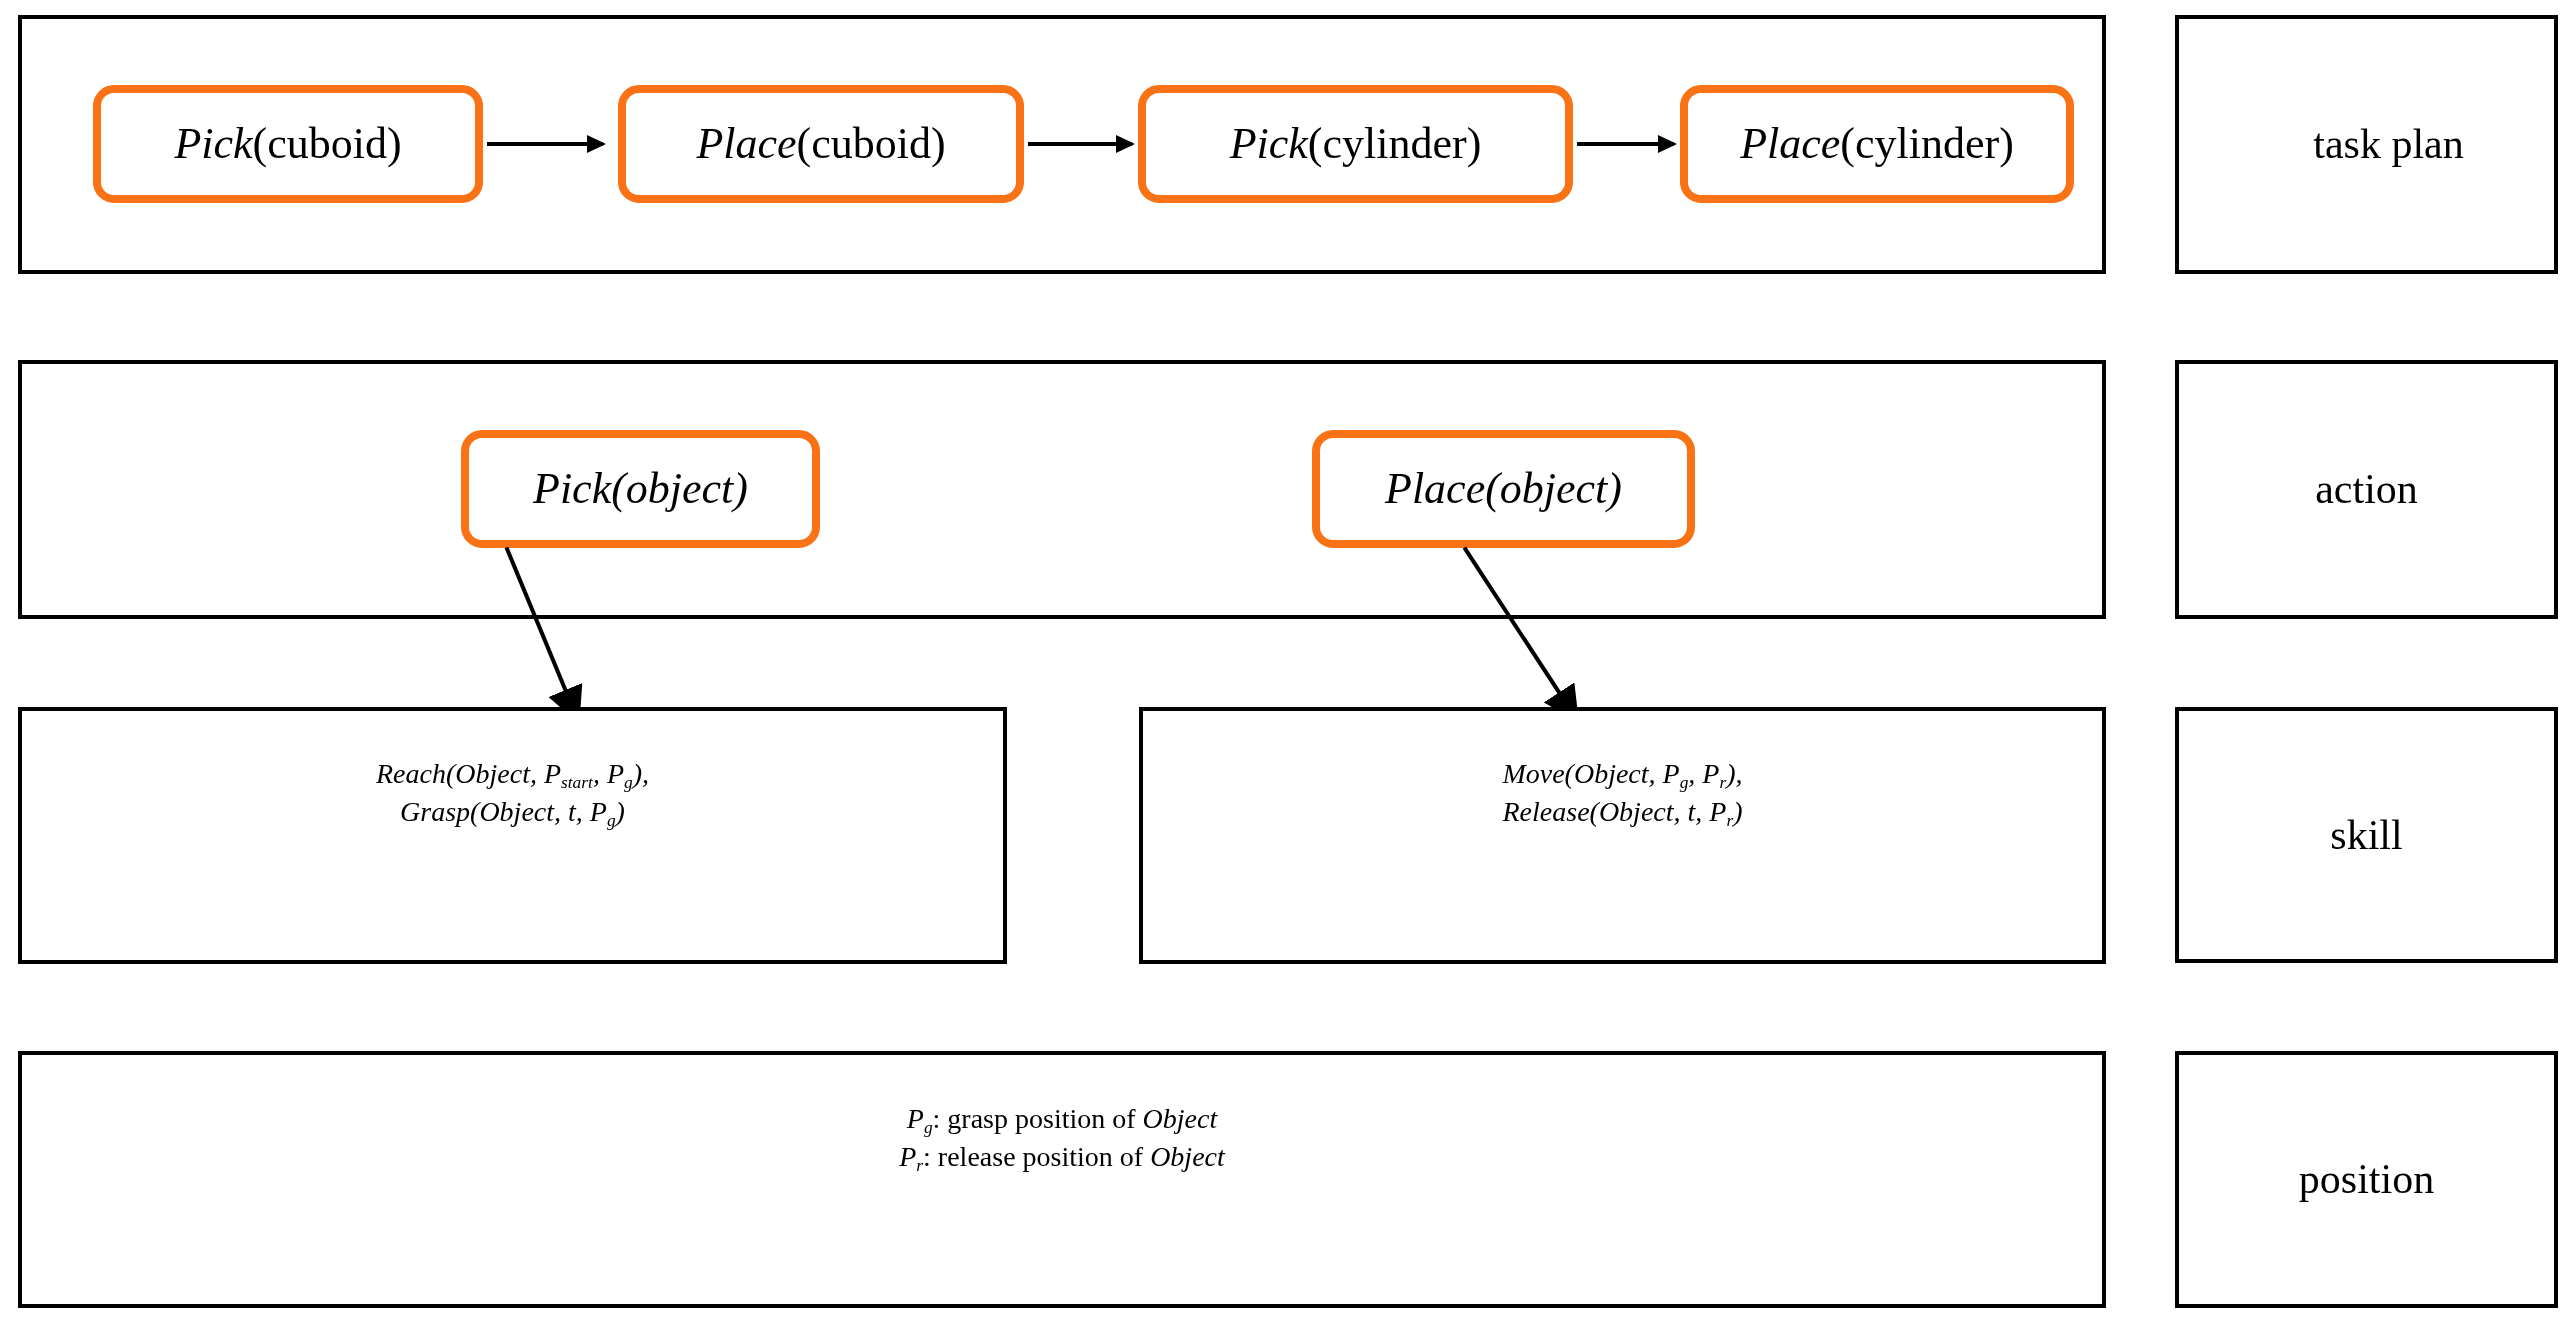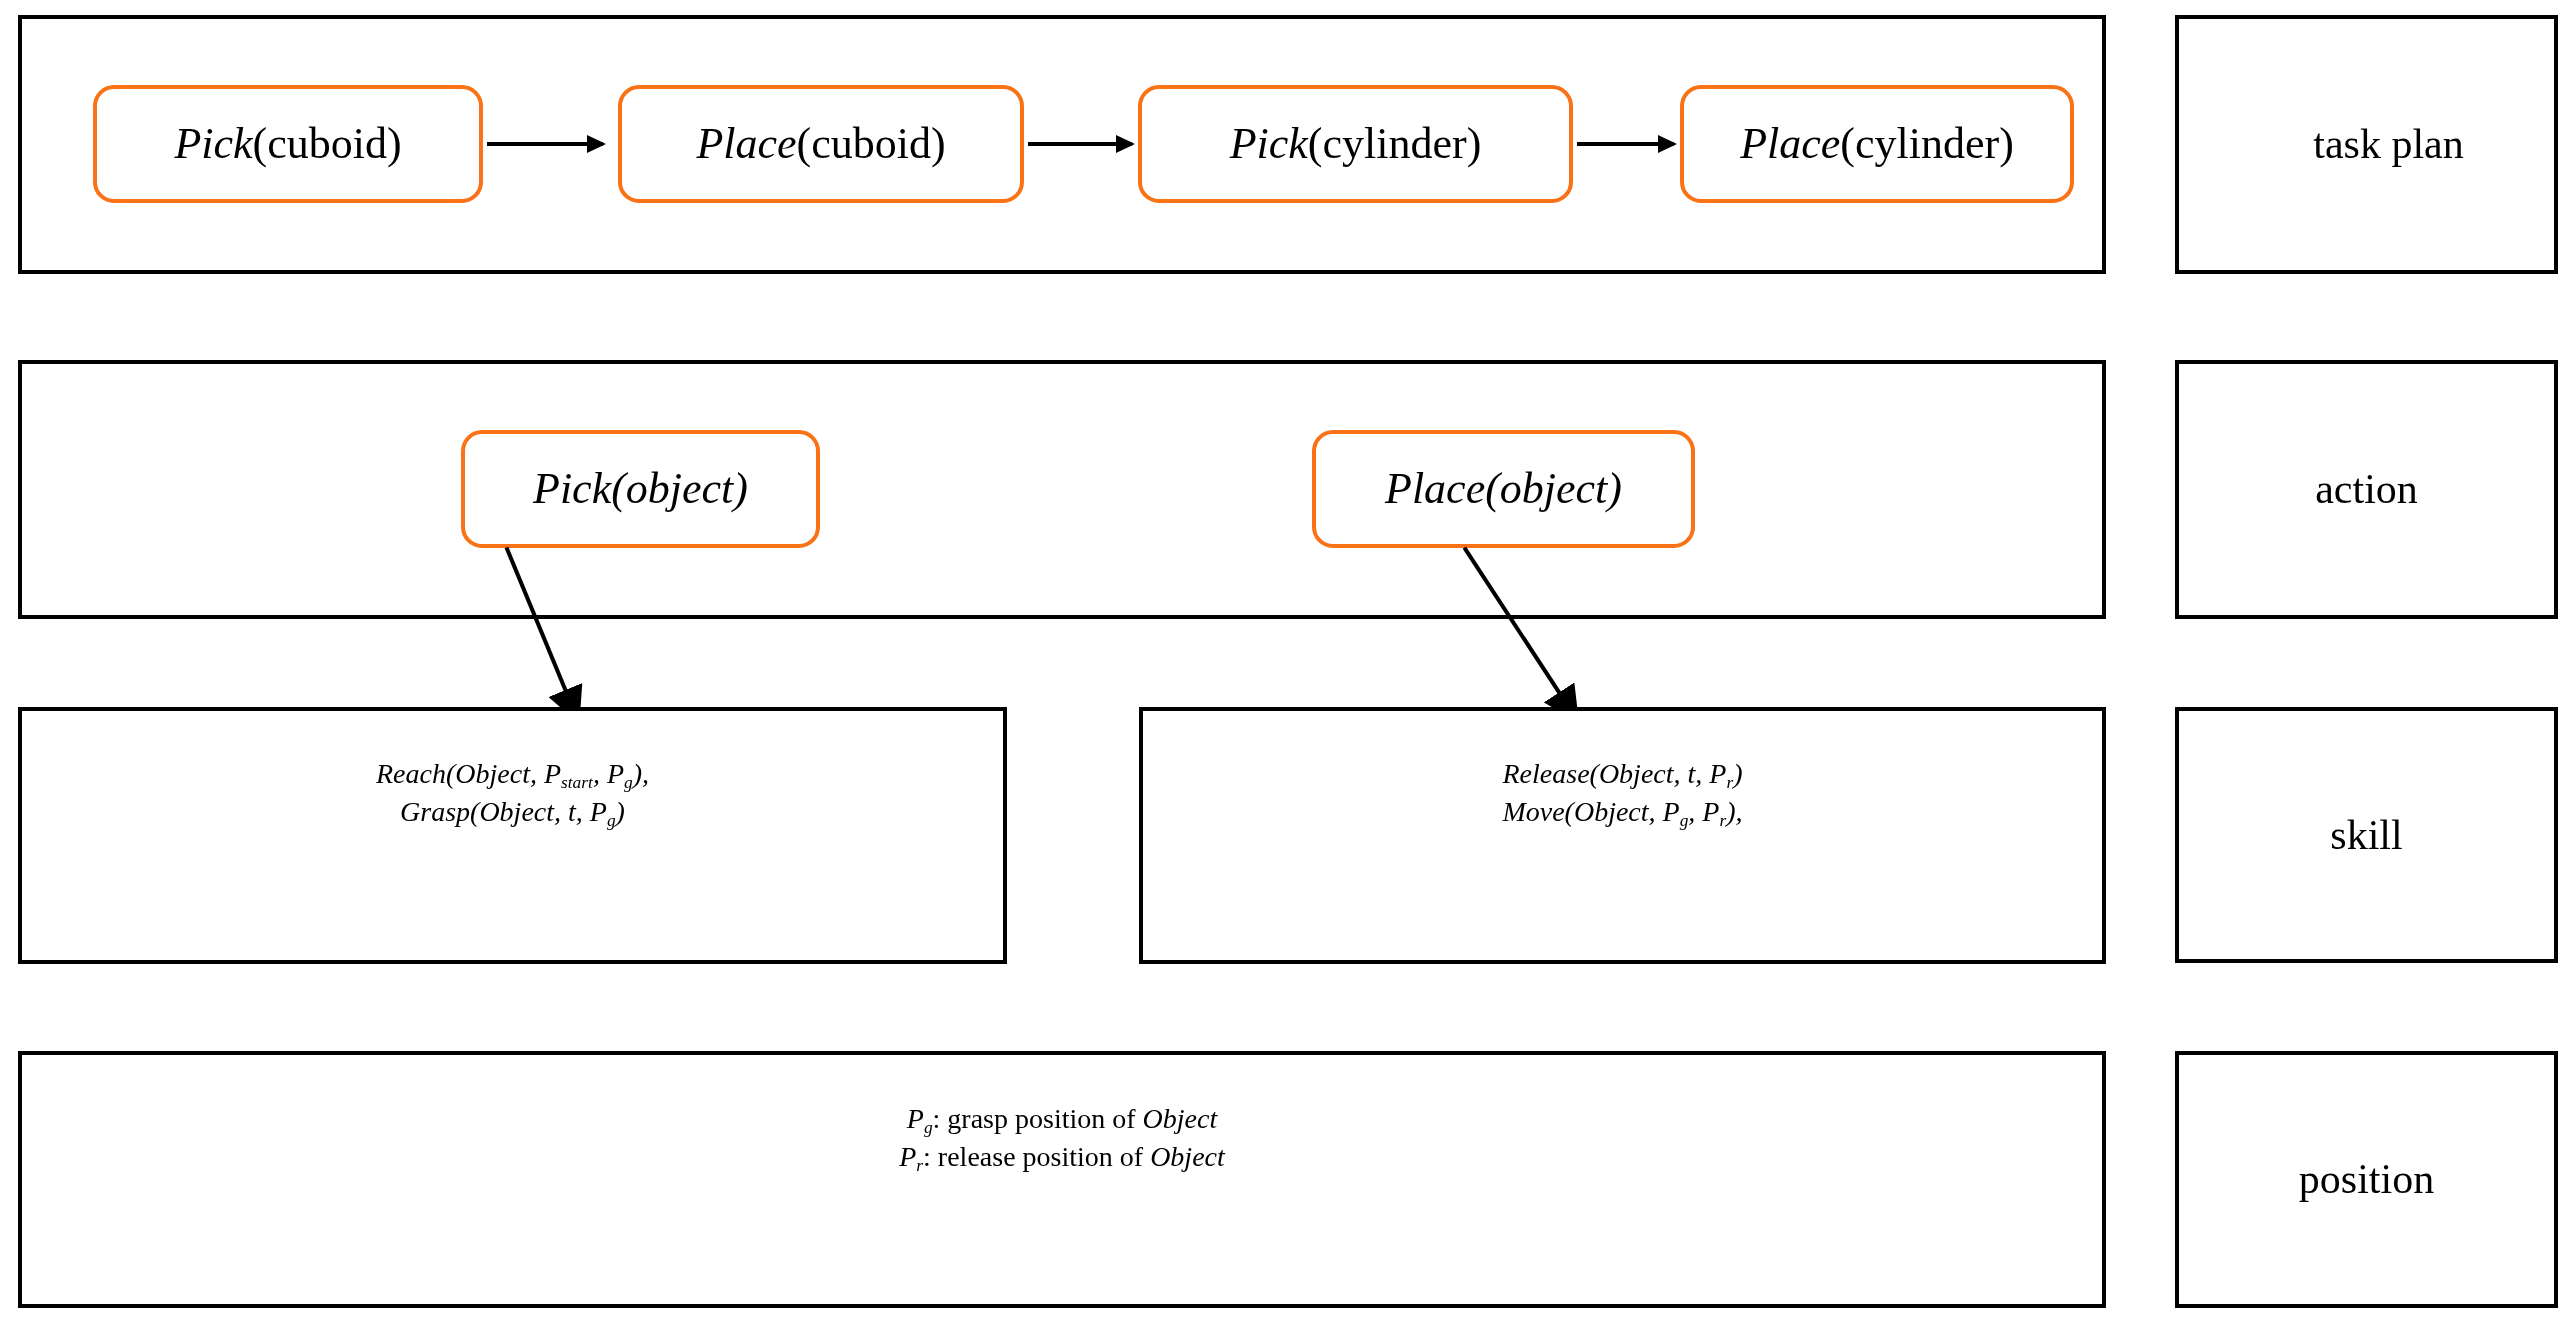--- a/index.html
+++ b/index.html
@@ -41,7 +41,7 @@
   
   .node {
     position: absolute;
-    border: 4px solid #f97316;
+    border: 8px solid #f97316;
     border-radius: 21px;
     background: #ffffff;
     box-sizing: border-box;

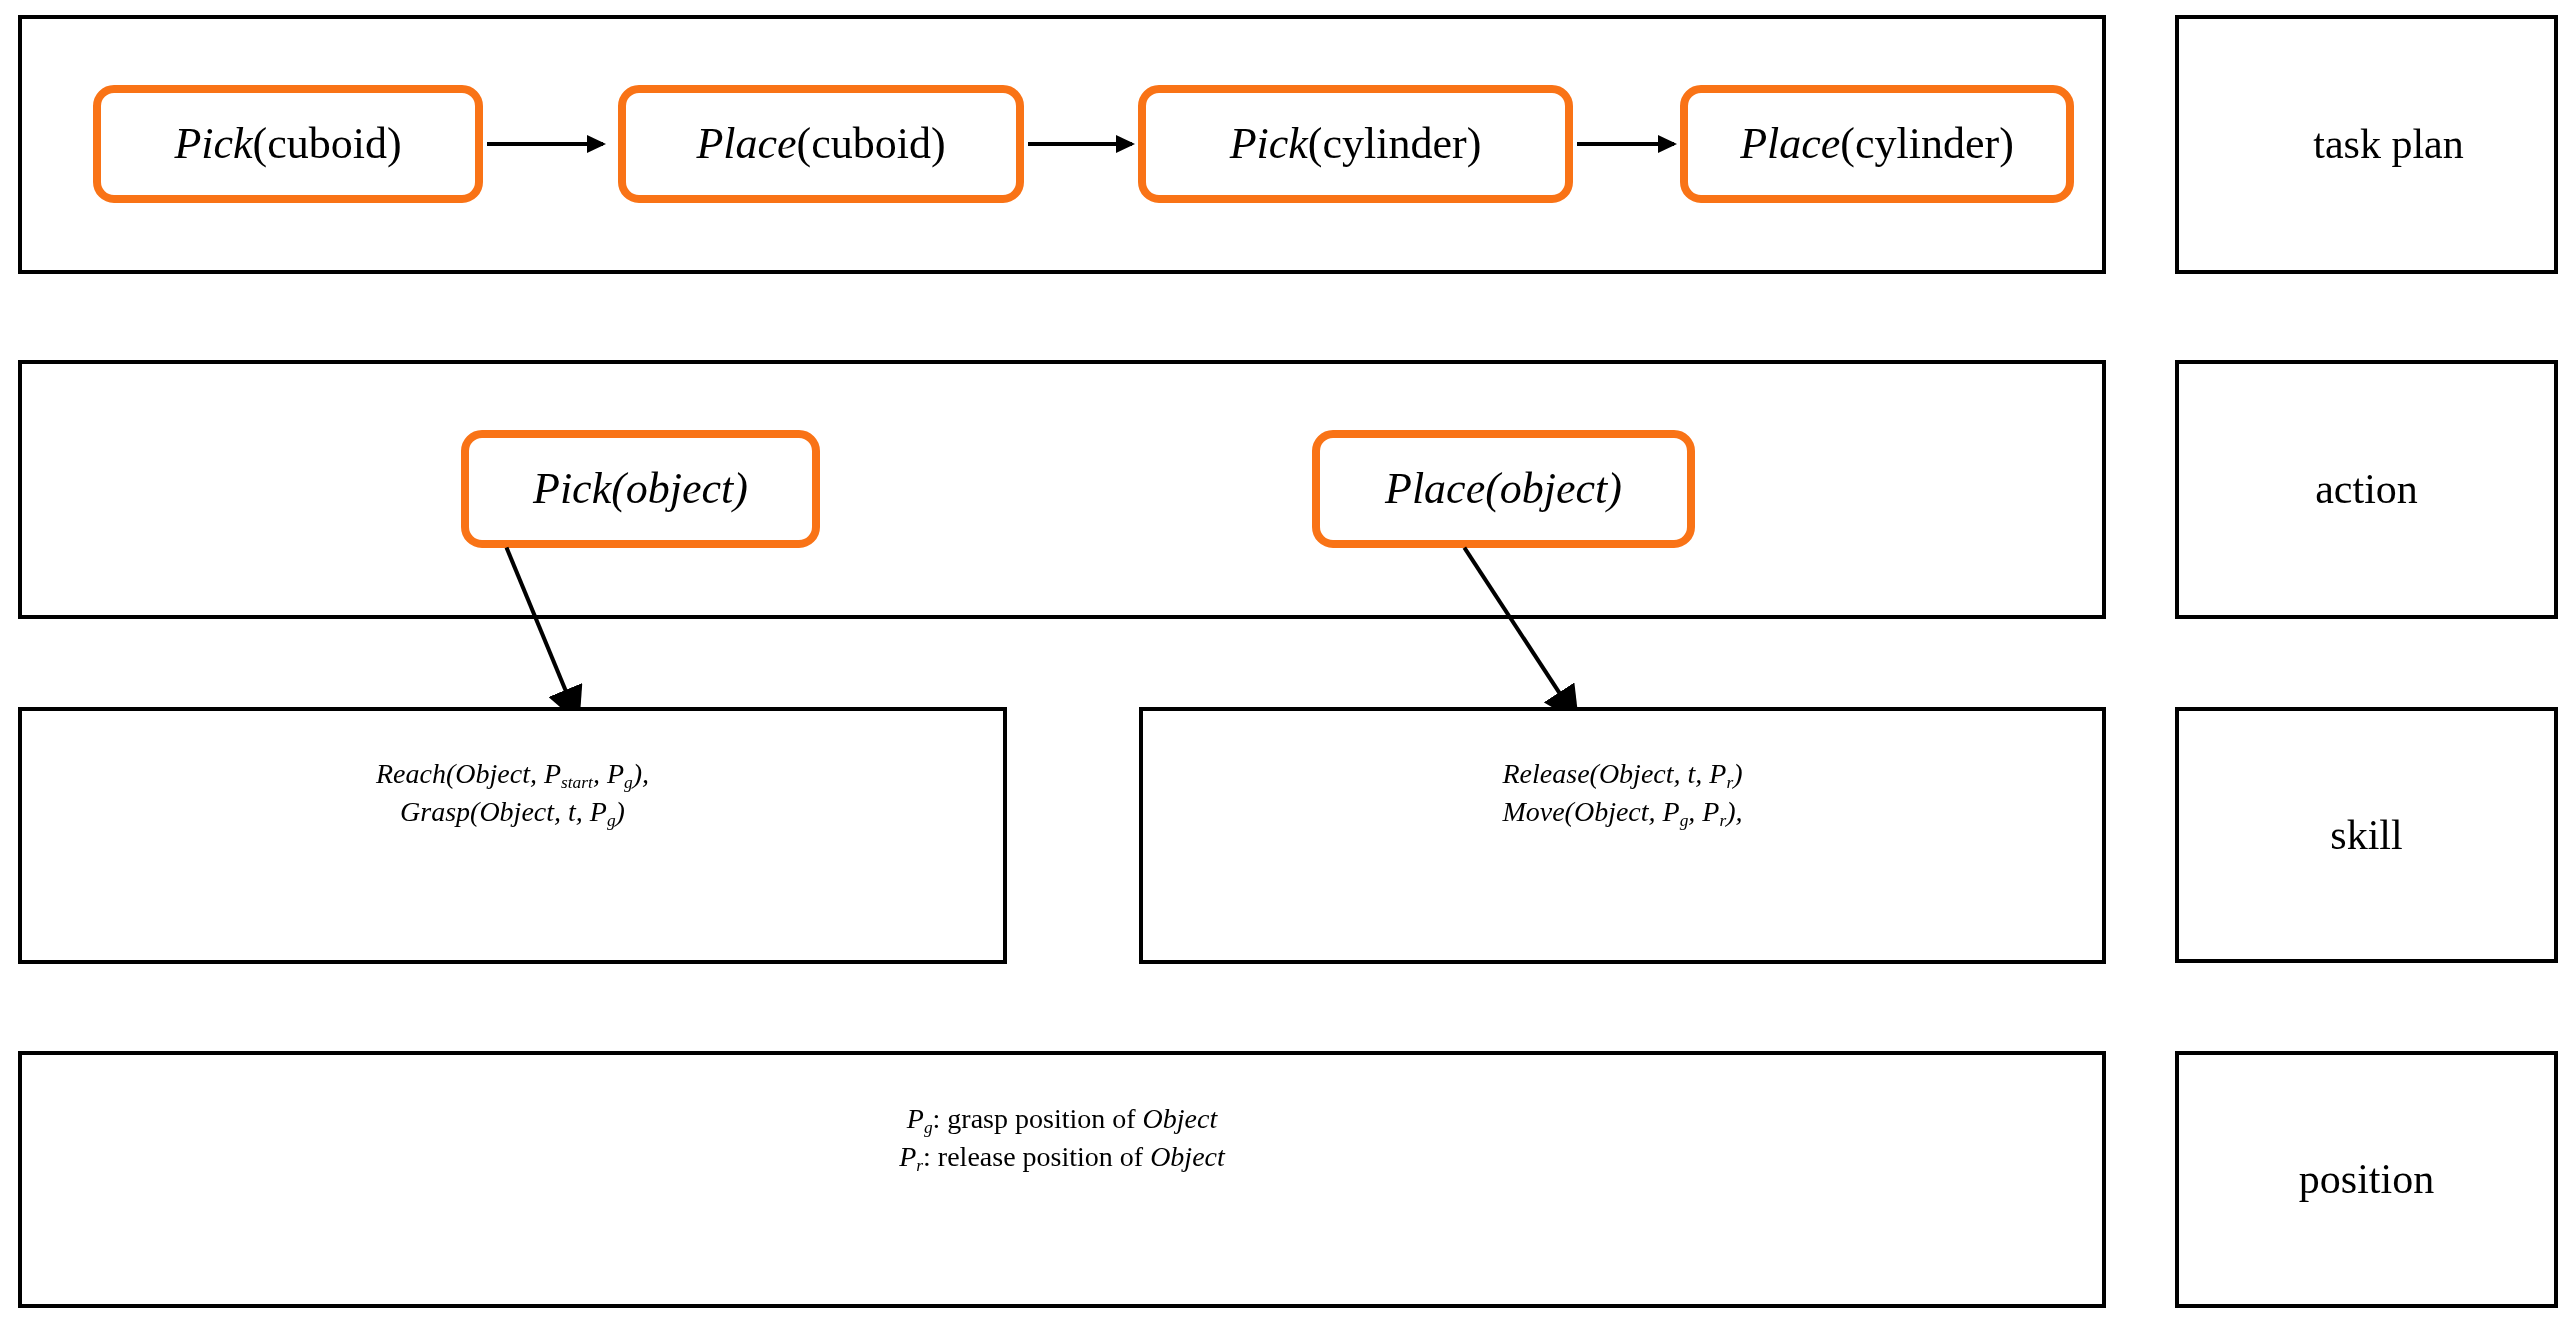--- a/index.html
+++ b/index.html
@@ -185,10 +185,10 @@
 
   <div class="mathblock" style="left:1139px; top:755px; width:967px;">
     <div>
+      <span class="it">Move</span><span class="it">(Object, P</span><sub>g</sub><span class="it">, P</span><sub>r</sub><span class="it">),</span>
+    </div>
+    <div>
       <span class="it">Release</span><span class="it">(Object, t, P</span><sub>r</sub><span class="it">)</span>
-    </div>
-    <div>
-      <span class="it">Move</span><span class="it">(Object, P</span><sub>g</sub><span class="it">, P</span><sub>r</sub><span class="it">),</span>
     </div>
   </div>
 

